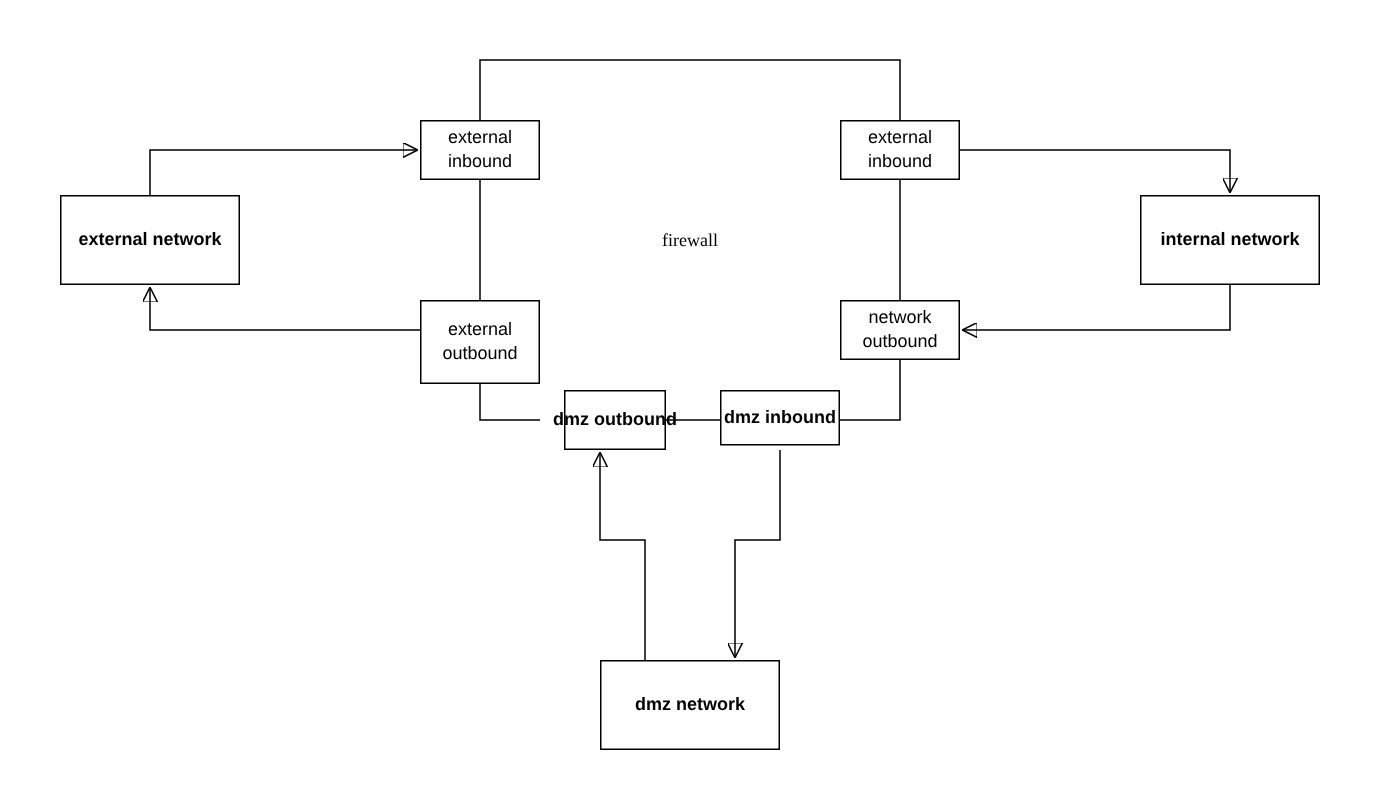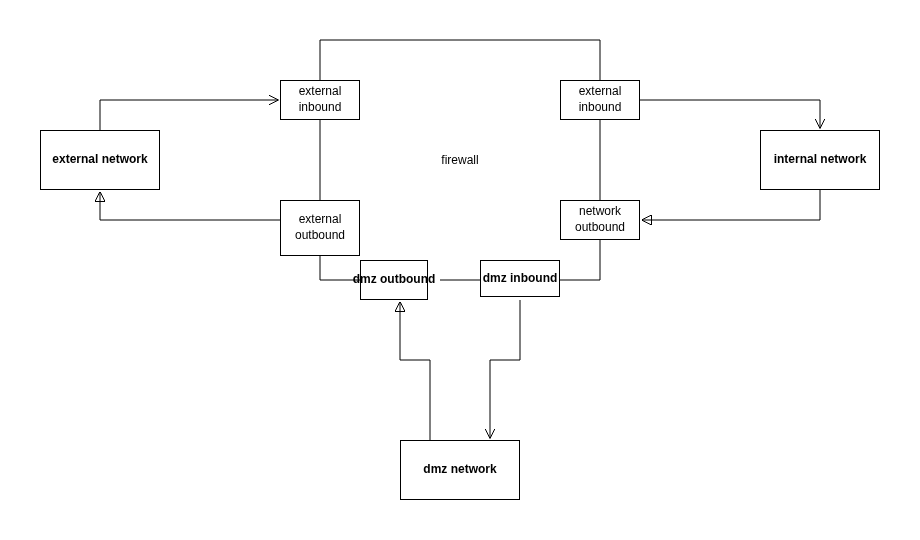--- a/index.html
+++ b/index.html
@@ -16,7 +16,7 @@
     box-sizing:border-box;line-height:1.3;padding:12px;
   }
   .node.onerow{white-space:nowrap;font-weight:bold;}
-  .free-label{position:absolute;text-align:center;background:transparent;}
+  .free-label{position:absolute;text-align:center;background:transparent;font-family:Liberation Serif, serif;}
 </style>
 </head>
 <body>

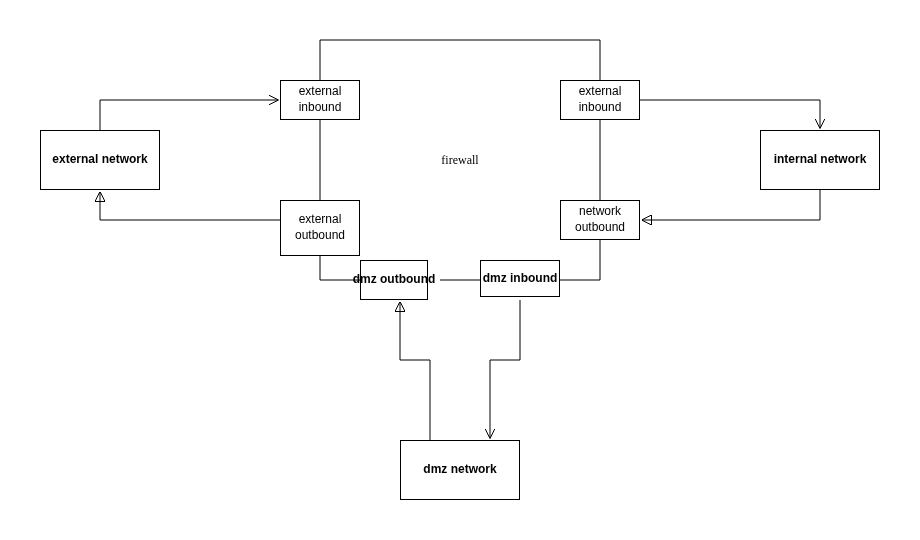--- a/index.html
+++ b/index.html
@@ -59,7 +59,7 @@
 
   <div class="node" style="left:560px;top:200px;width:80px;height:40px">network outbound</div>
 
-  <div class="node onerow" style="left:360px;top:260px;width:68px;height:40px">dmz outbound</div>
+  <div class="node onerow" style="left:376px;top:260px;width:68px;height:40px">dmz outbound</div>
 
   <div class="node onerow" style="left:480px;top:260px;width:80px;height:37px">dmz inbound</div>
 

